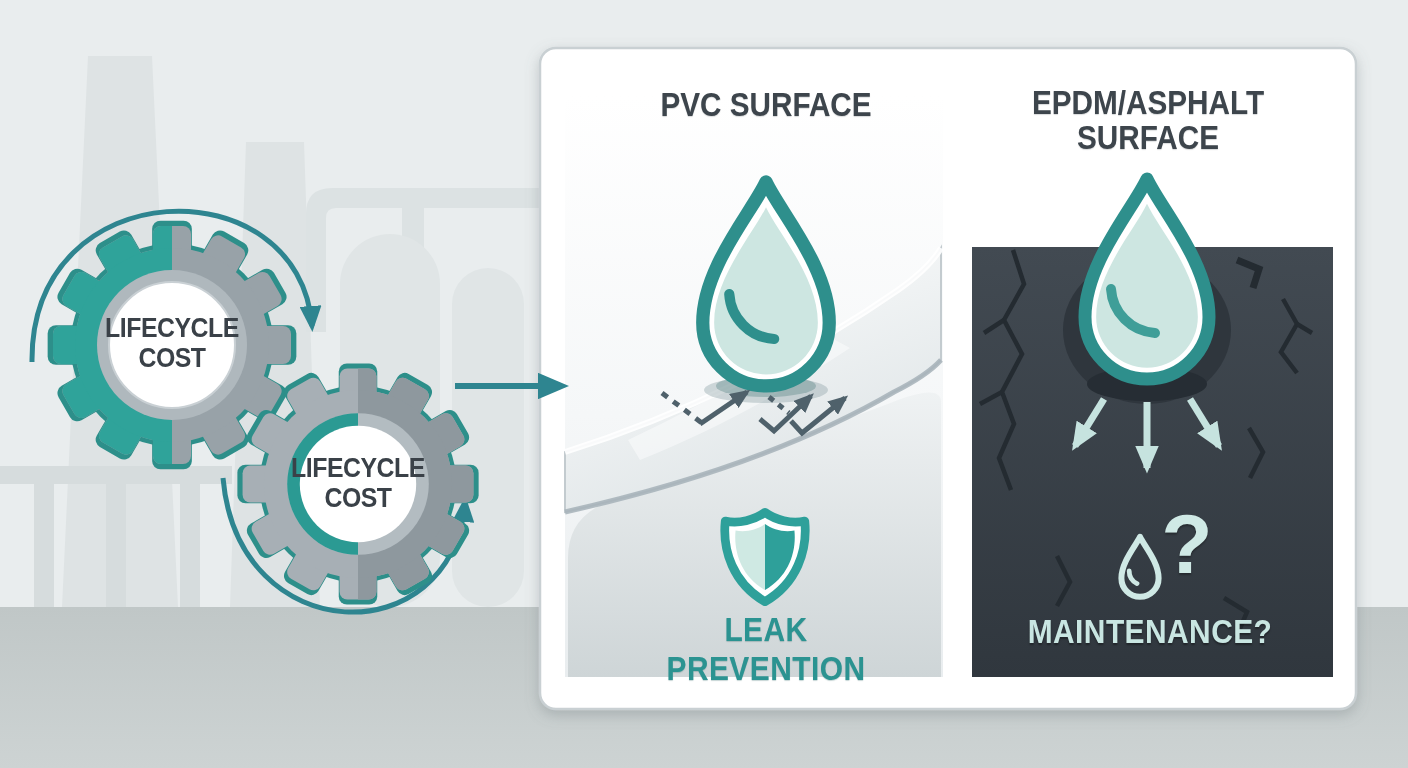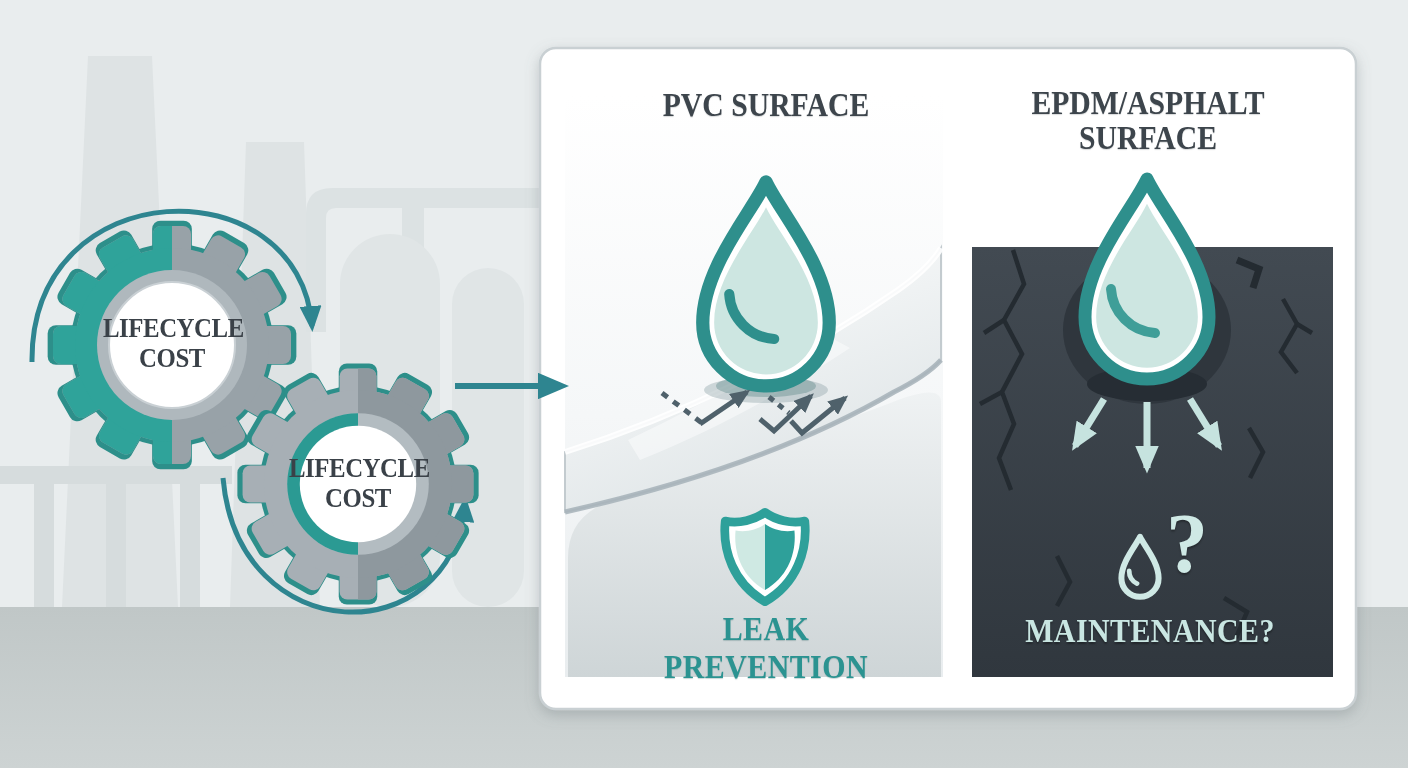--- a/index.html
+++ b/index.html
@@ -5,7 +5,7 @@
   html,body{margin:0;padding:0;background:#9aa3a6;}
   .stage{
     position:relative;width:1408px;height:768px;overflow:hidden;
-    font-family:Liberation Serif, serif;background:#e9edee;
+    font-family:Liberation Sans, sans-serif;background:#e9edee;
   }
   .stage svg{position:absolute;left:0;top:0;}
   .txt{position:absolute;z-index:5;text-align:center;font-weight:700;pointer-events:none;}

